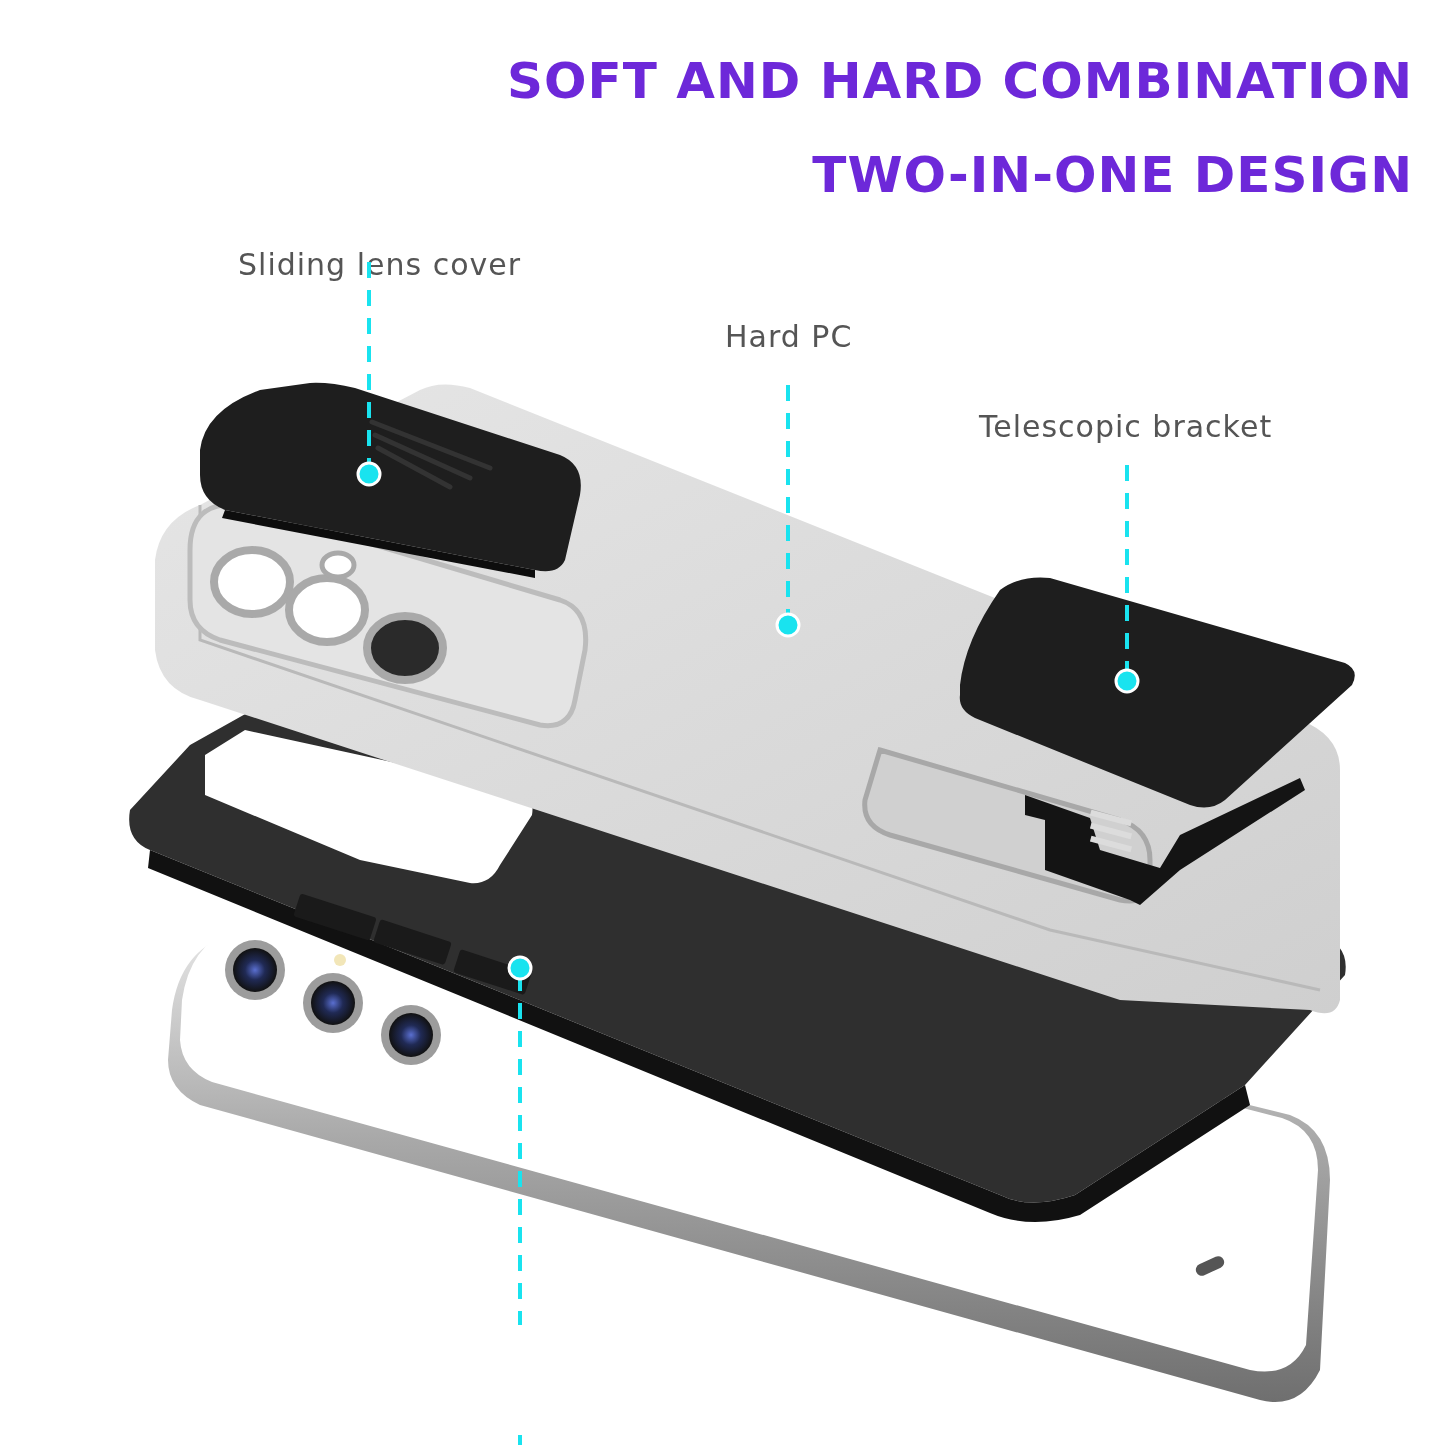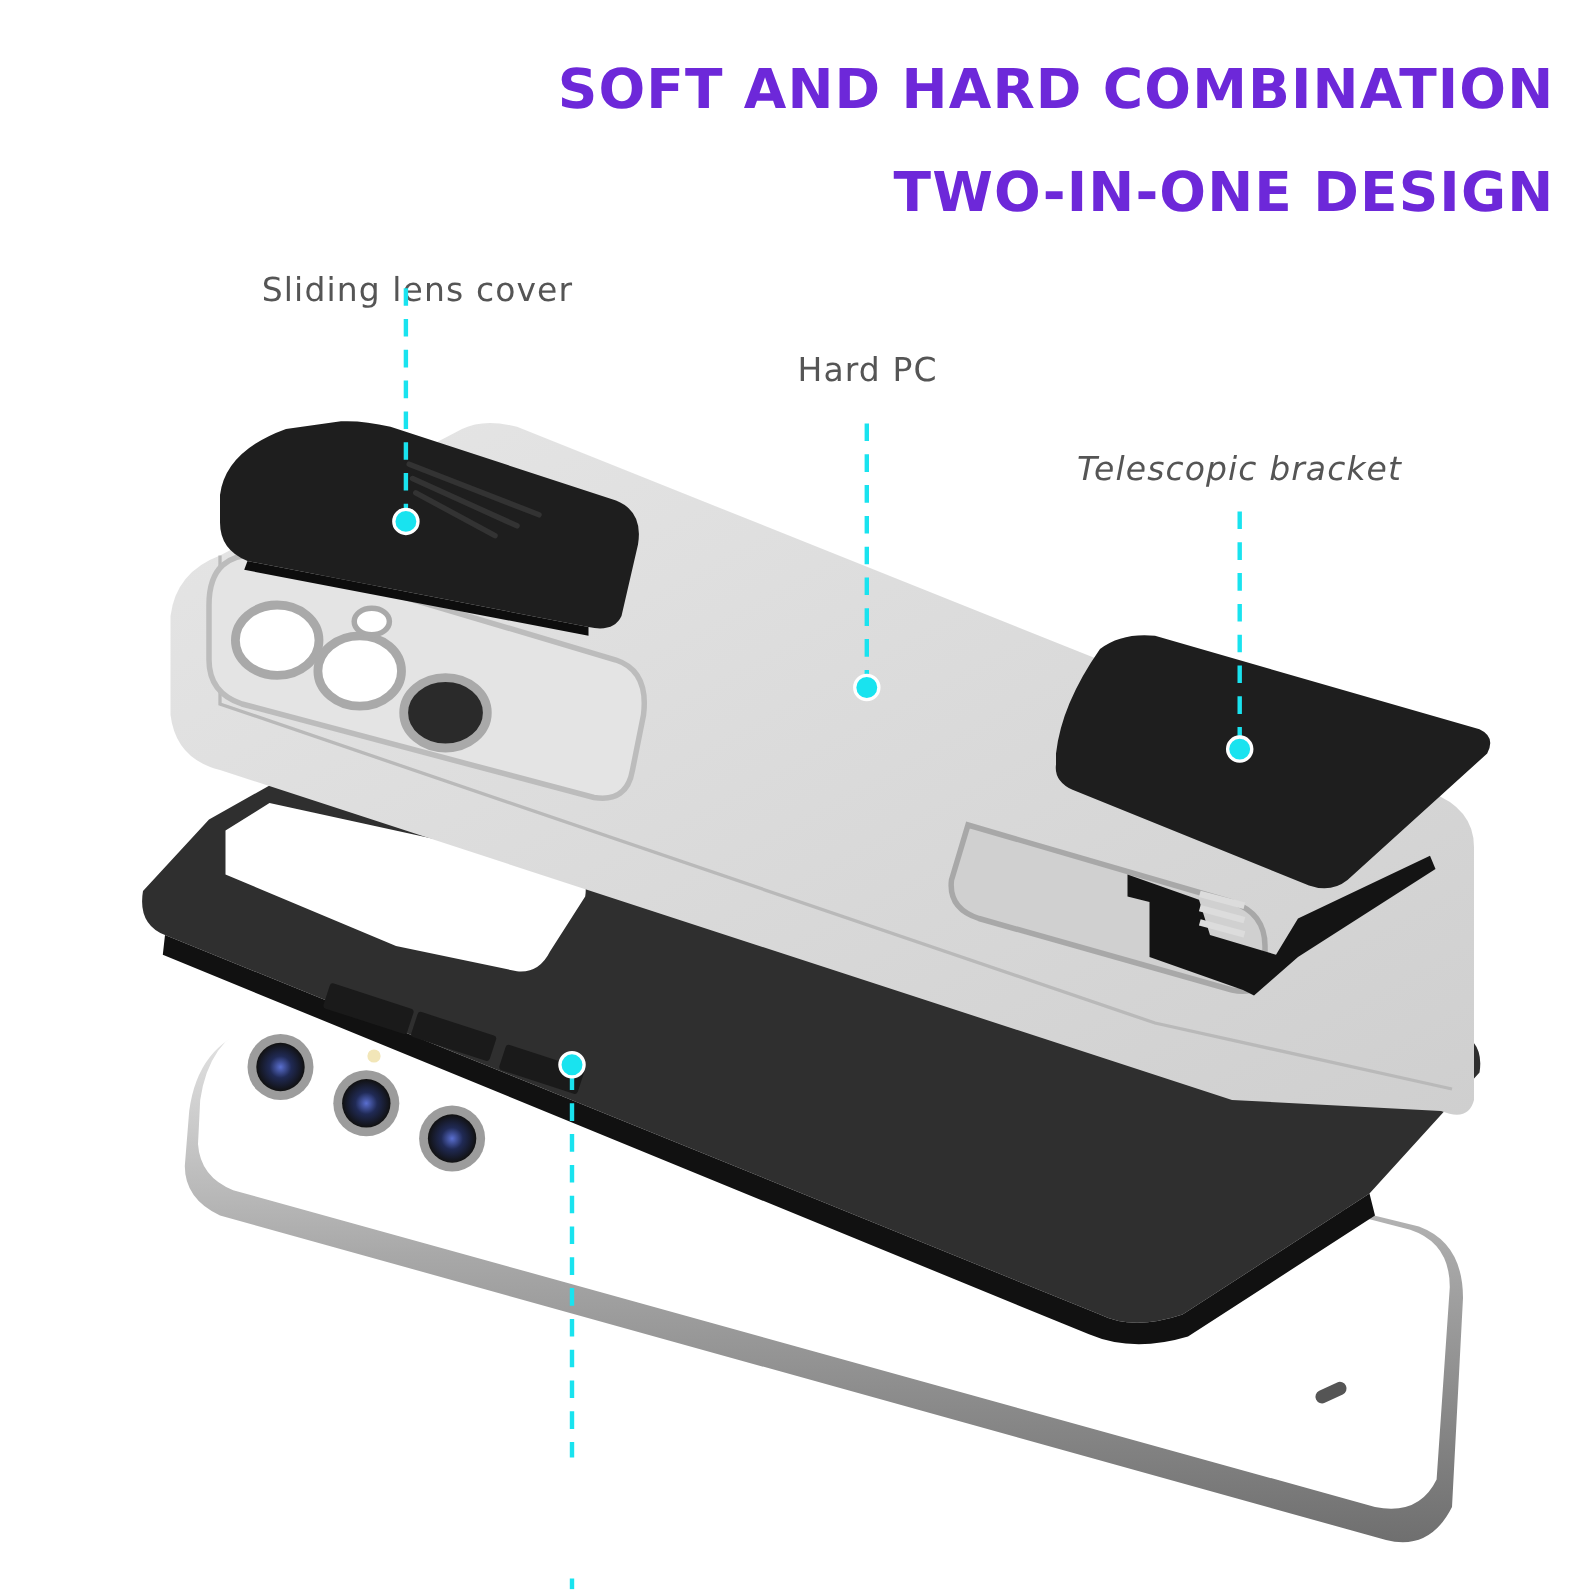--- a/index.html
+++ b/index.html
@@ -18,7 +18,7 @@
 
 <div class="label" style="left:238px; top:204px;margin-top:46px;">Sliding lens cover</div>
 <div class="label" style="left:725px; top:322px;">Hard PC</div>
-<div class="label" style="left:979px; top:412px;font-style:italic;">Telescopic bracket</div>
+<div class="label" style="left:979px; top:412px;">Telescopic bracket</div>
 <div class="label" style="left:452px; top:1019px;">Soft TPU</div>
 
 <svg class="art" width="1445" height="1445" viewBox="0 0 1445 1445">

